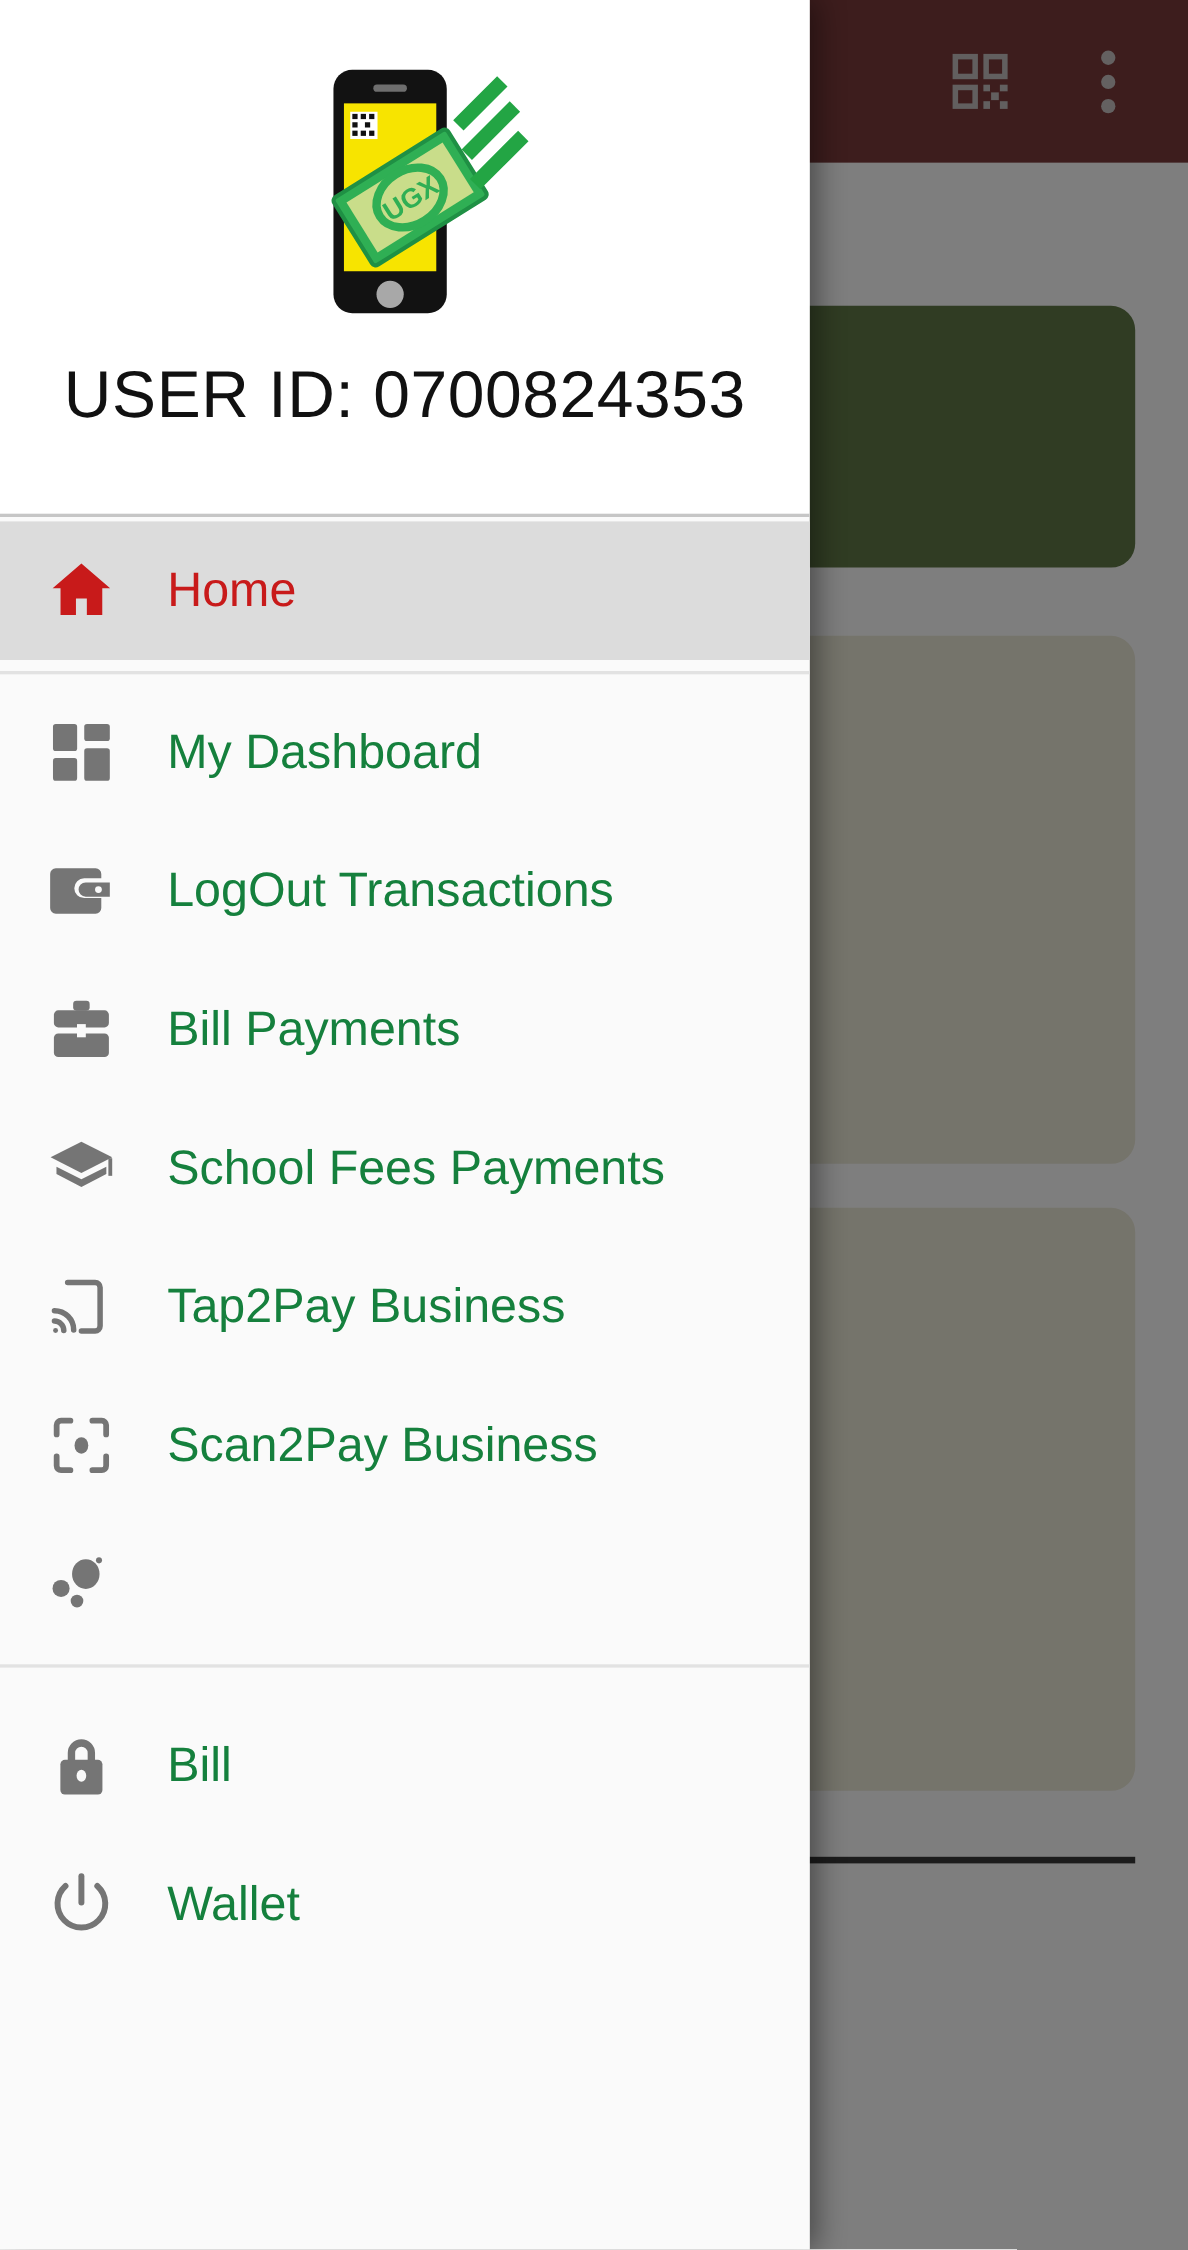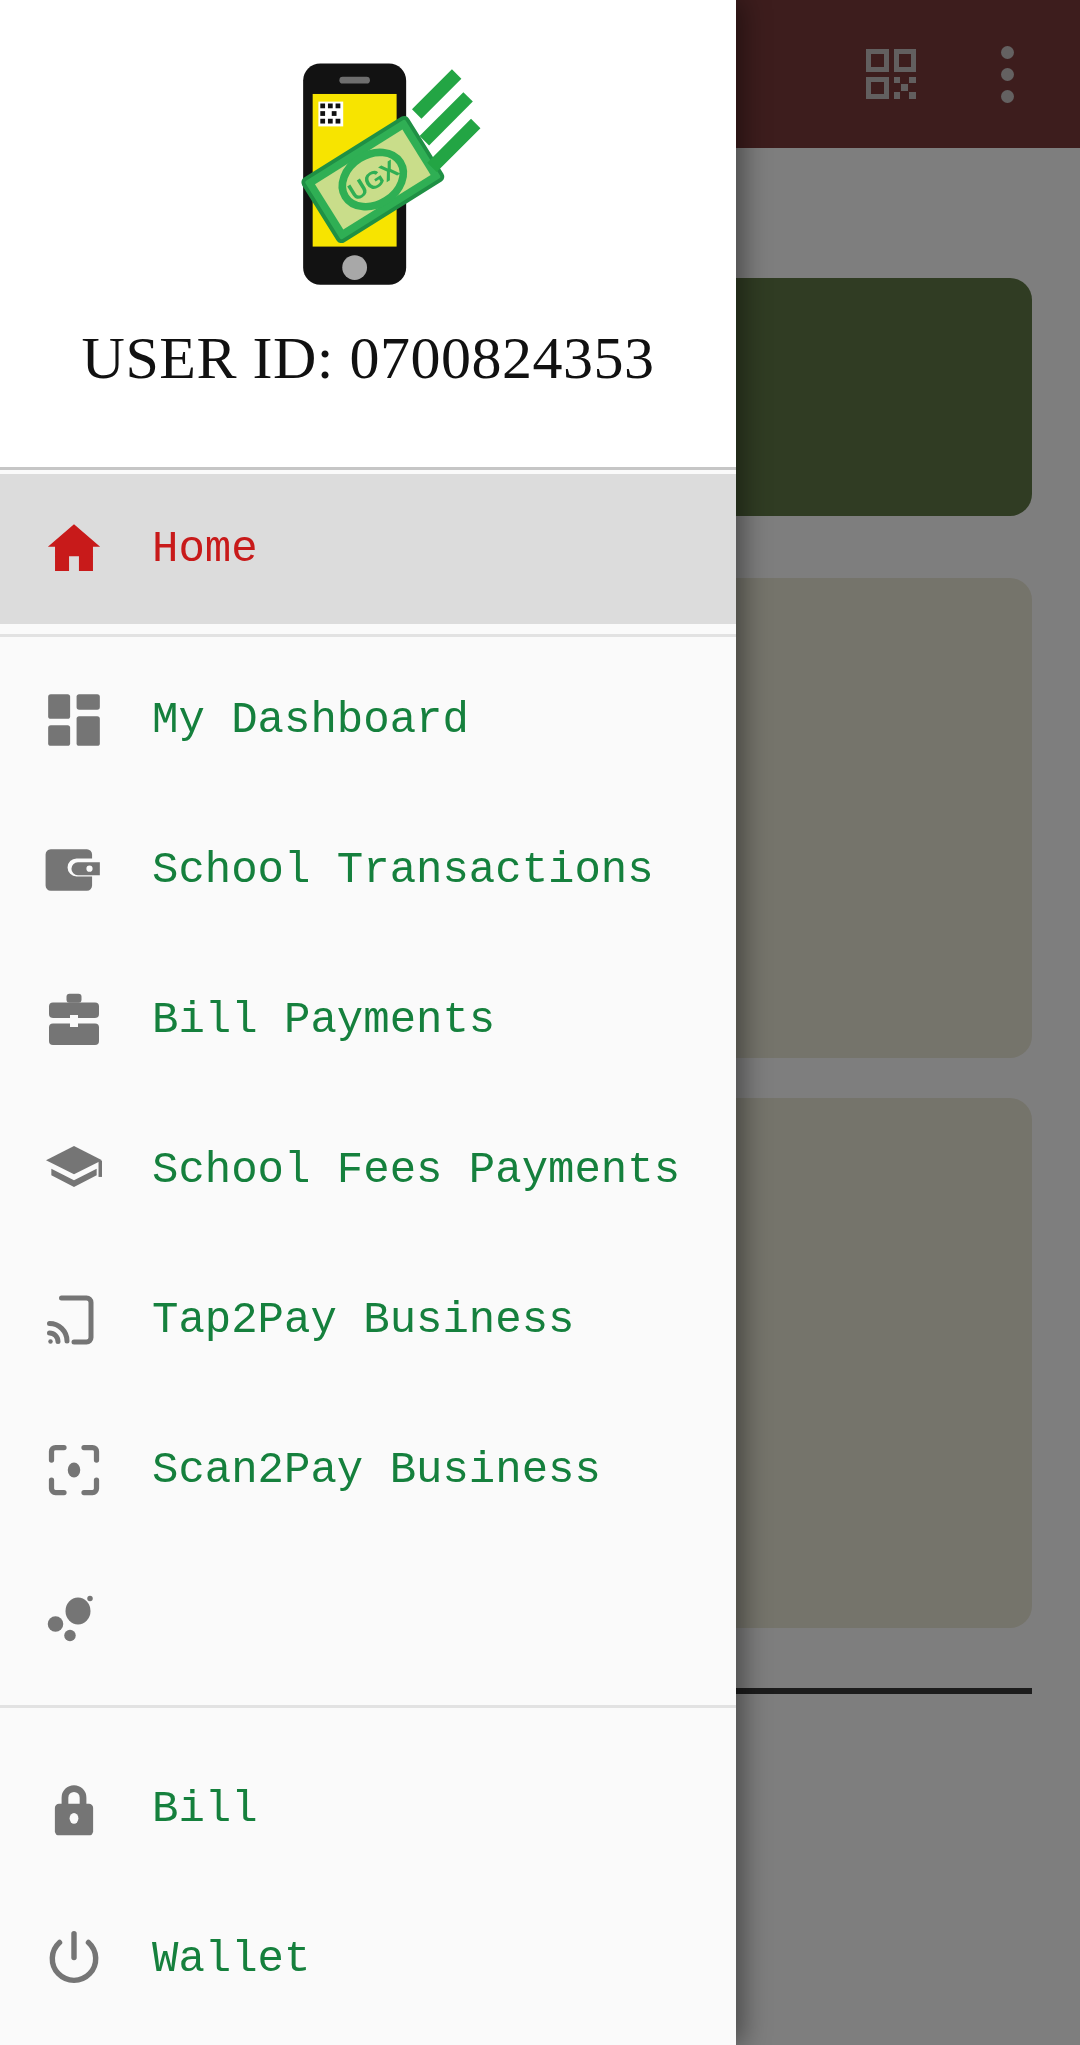--- a/index.html
+++ b/index.html
@@ -203,7 +203,6 @@
     letter-spacing: 0.5px;
     margin-top: 24px;
     white-space: nowrap;
-    font-family: Liberation Serif, serif;
   }
 
   .menu {

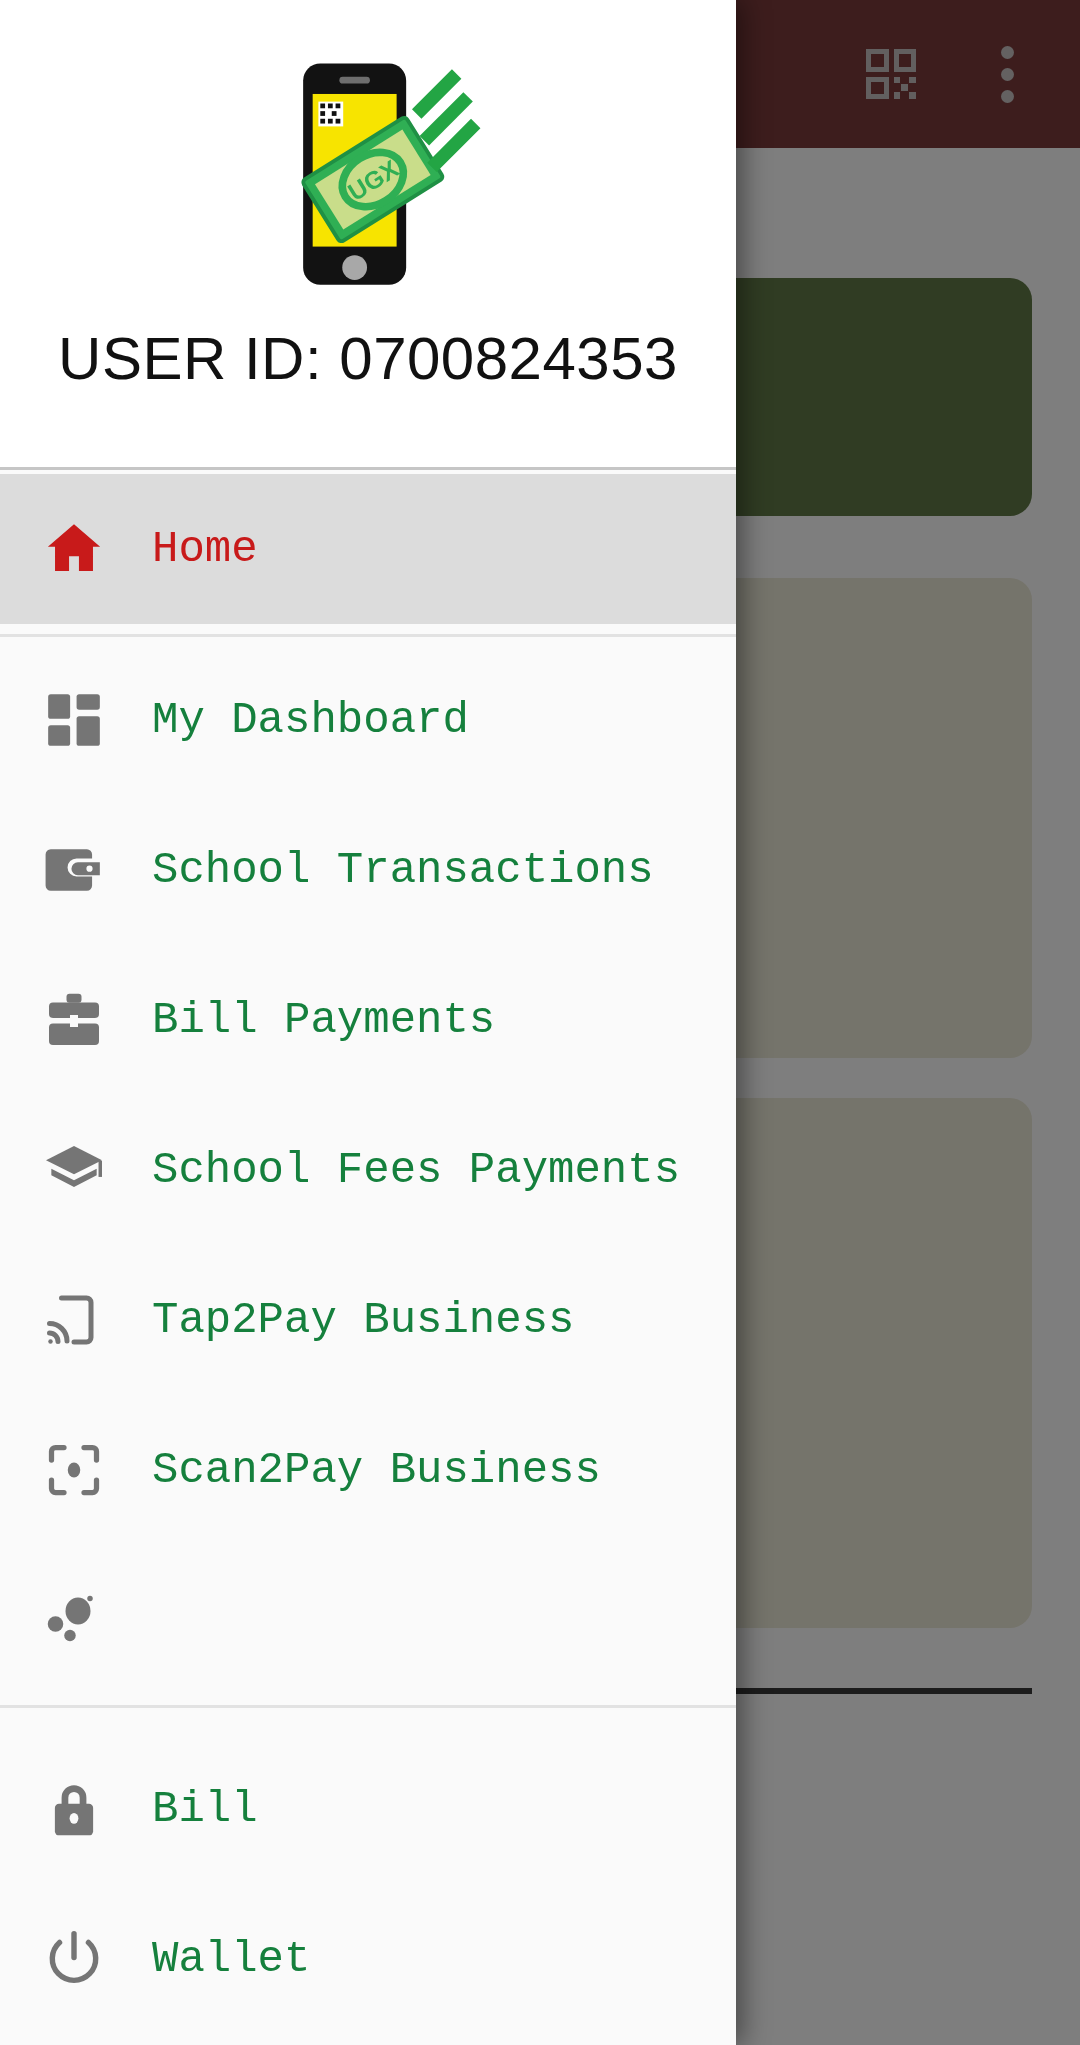--- a/index.html
+++ b/index.html
@@ -214,9 +214,8 @@
   .menu-item {
     display: flex;
     align-items: center;
-    height: 150px;
+    height: 126px;
     padding-left: 38px;
-    font-family: Liberation Mono, monospace;
   }
   .menu-item.active {
     background: #dcdcdc;

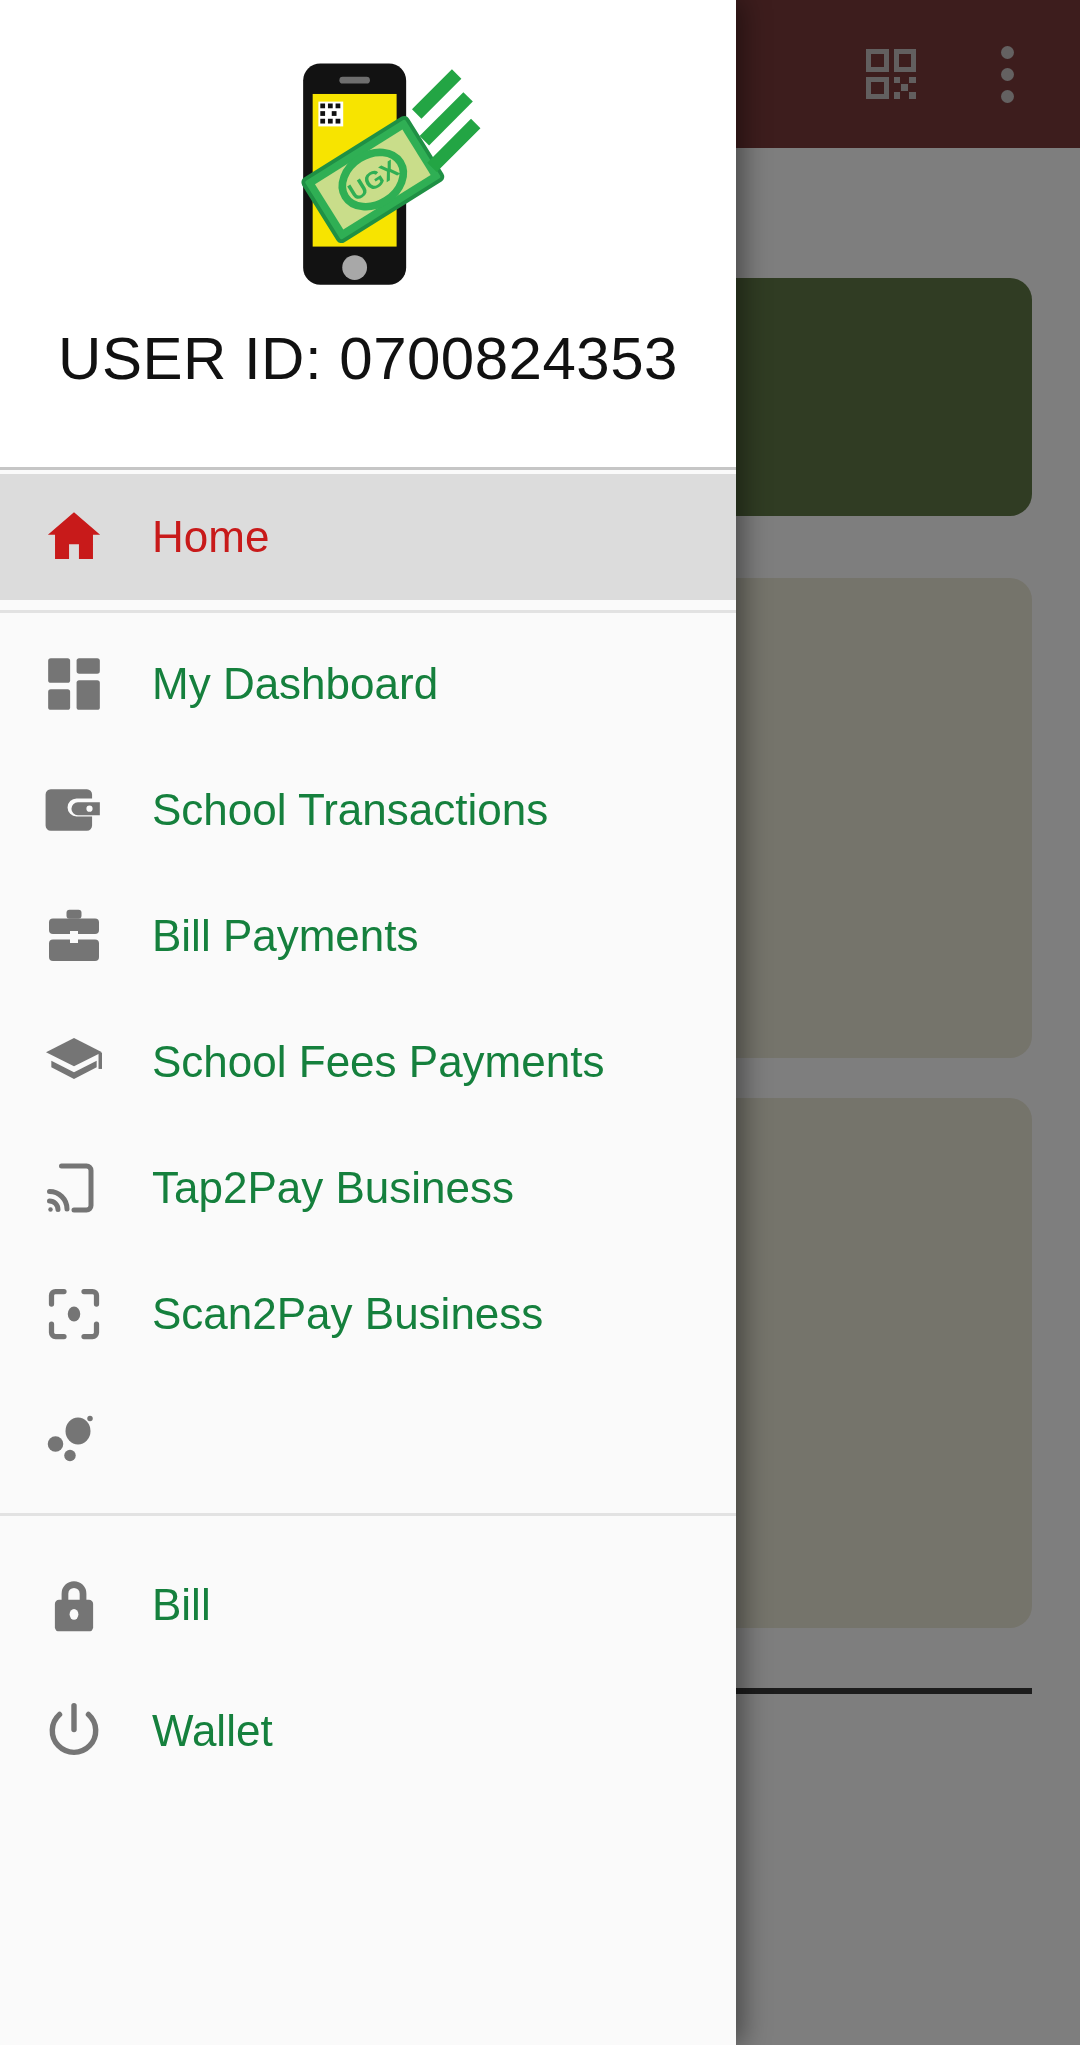--- a/index.html
+++ b/index.html
@@ -403,7 +403,7 @@
             <path d="M13.5 9 H22 v5 h-8.5 a2.5 2.5 0 0 1 0 -5 z M16.8 11.5 a1.2 1.2 0 1 0 2.4 0 a1.2 1.2 0 1 0 -2.4 0 z"></path>
           </svg>
         </span>
-        <span class="mi-label">School Transactions</span>
+        <span class="mi-label">LogOut Transactions</span>
       </div>
 
       <div class="menu-item">

